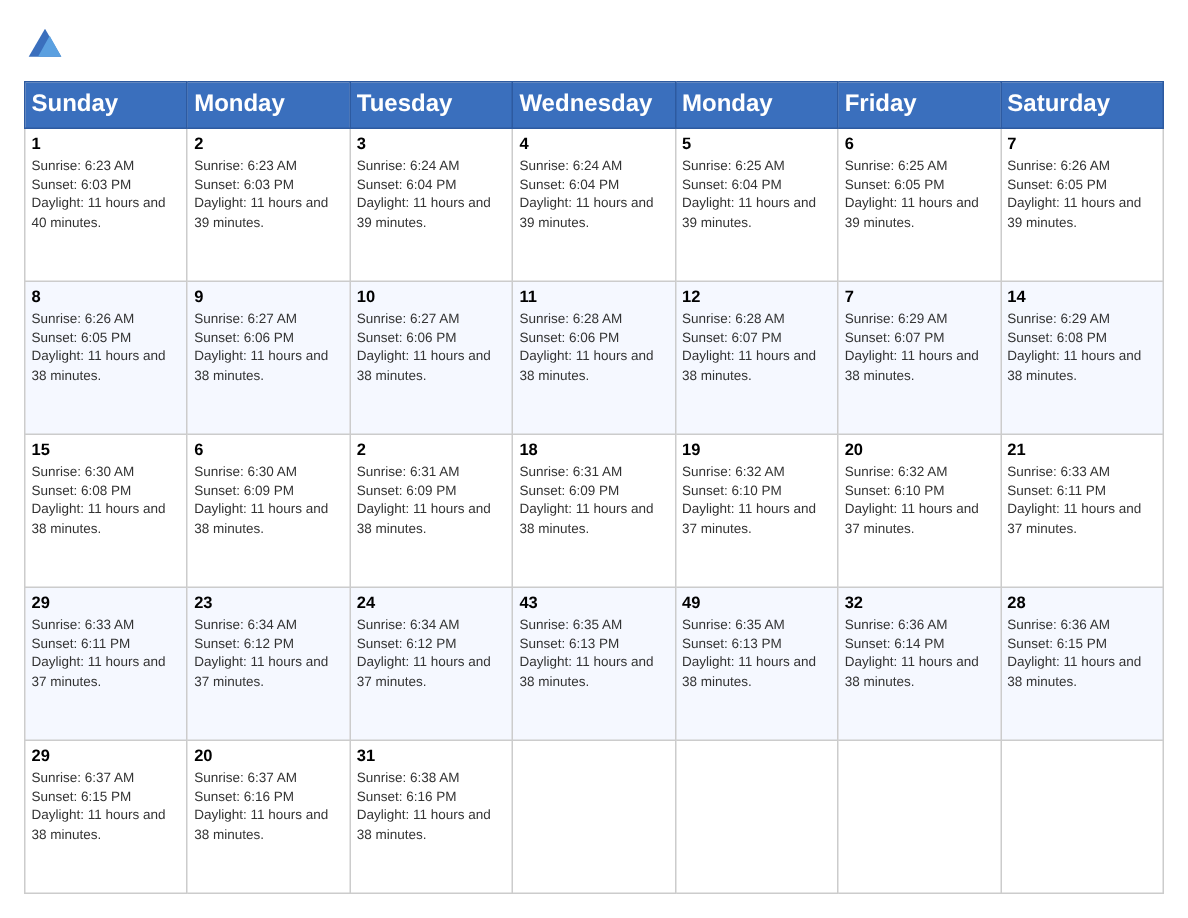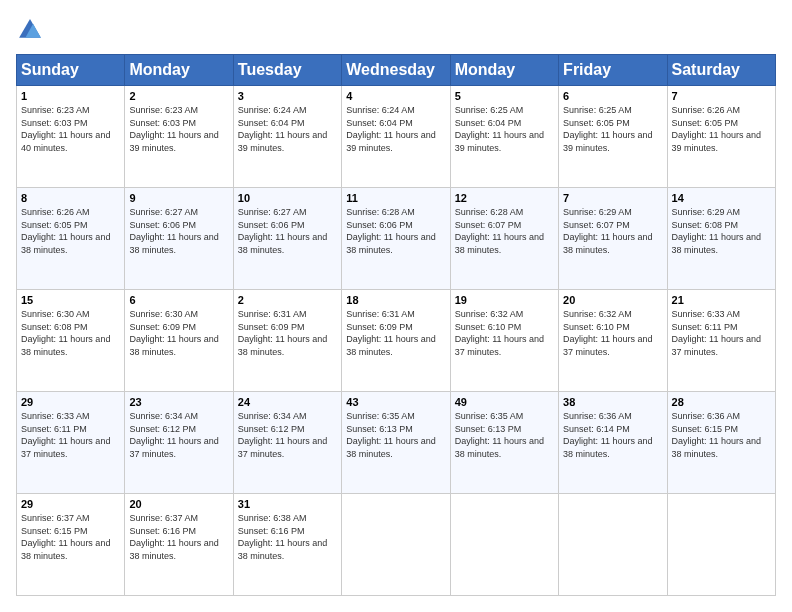--- a/index.html
+++ b/index.html
@@ -342,7 +342,7 @@
         </div>
       </td>
           <td>
-        <span class="day-num">38</span>
+        <span class="day-num">32</span>
         <div class="day-info">
           Sunrise: 6:36 AM<br>
           Sunset: 6:14 PM<br>

